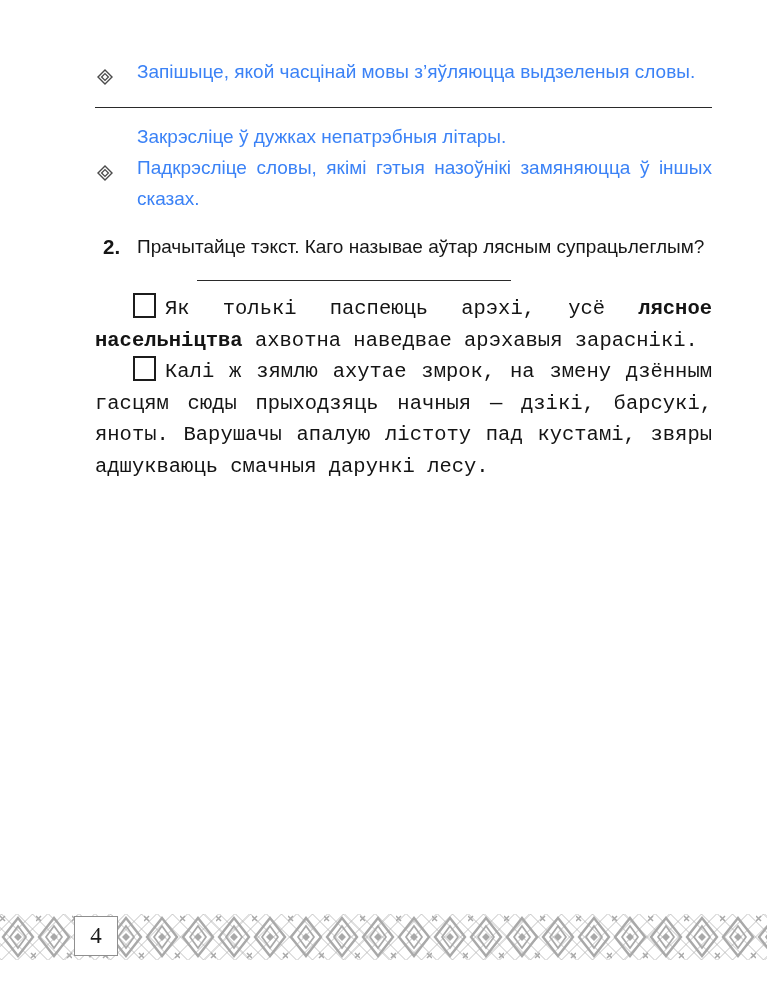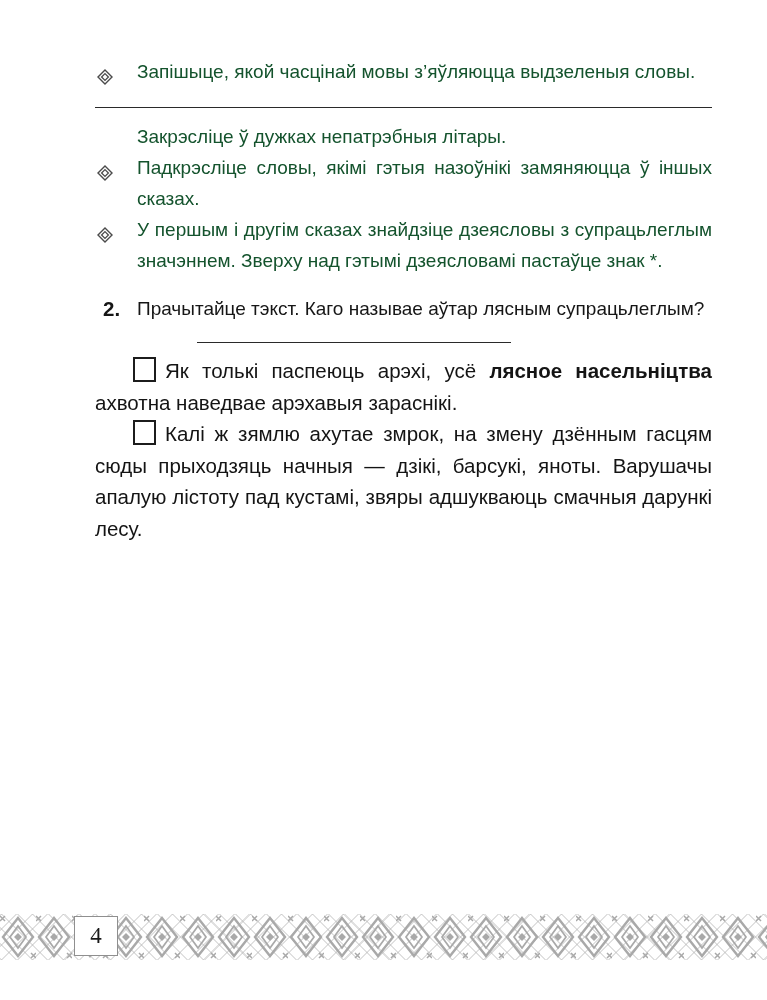--- a/index.html
+++ b/index.html
@@ -28,7 +28,7 @@
       font-size: 19px;
       line-height: 31px;
       text-align: justify;
-      color: #14532d;
+      color: #3b82f6;
     }
     .task {
       position: relative;

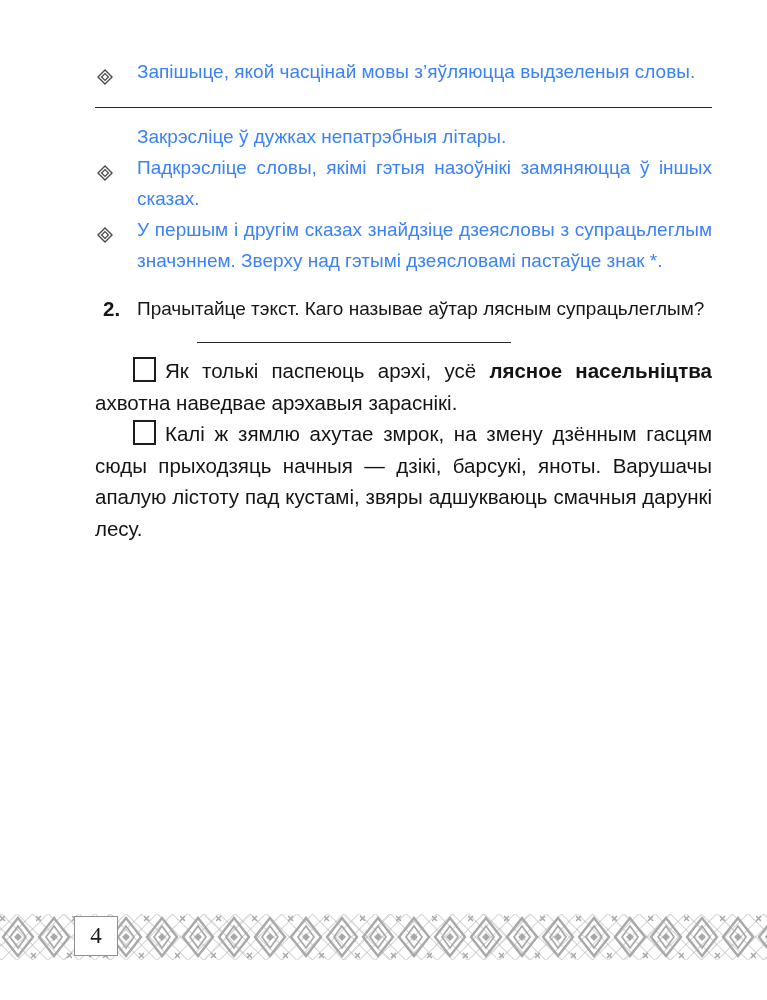--- a/index.html
+++ b/index.html
@@ -167,15 +167,6 @@
       </div>
 
 
-      <div class="task">
-        <span class="marker">
-          <svg width="16" height="16" viewBox="0 0 16 16">
-            <path d="M8 1 L15 8 L8 15 L1 8 Z" fill="none" stroke="#4a4a4a" stroke-width="1.4"></path>
-            <path d="M8 4.6 L11.4 8 L8 11.4 L4.6 8 Z" fill="none" stroke="#4a4a4a" stroke-width="1.3"></path>
-          </svg>
-        </span>
-        <span>У першым і другім сказах знайдзіце дзеясловы з супрацьлеглым значэннем. Зверху над гэтымі дзеясловамі пастаўце знак *.</span>
-      </div>
 
     </div>
 

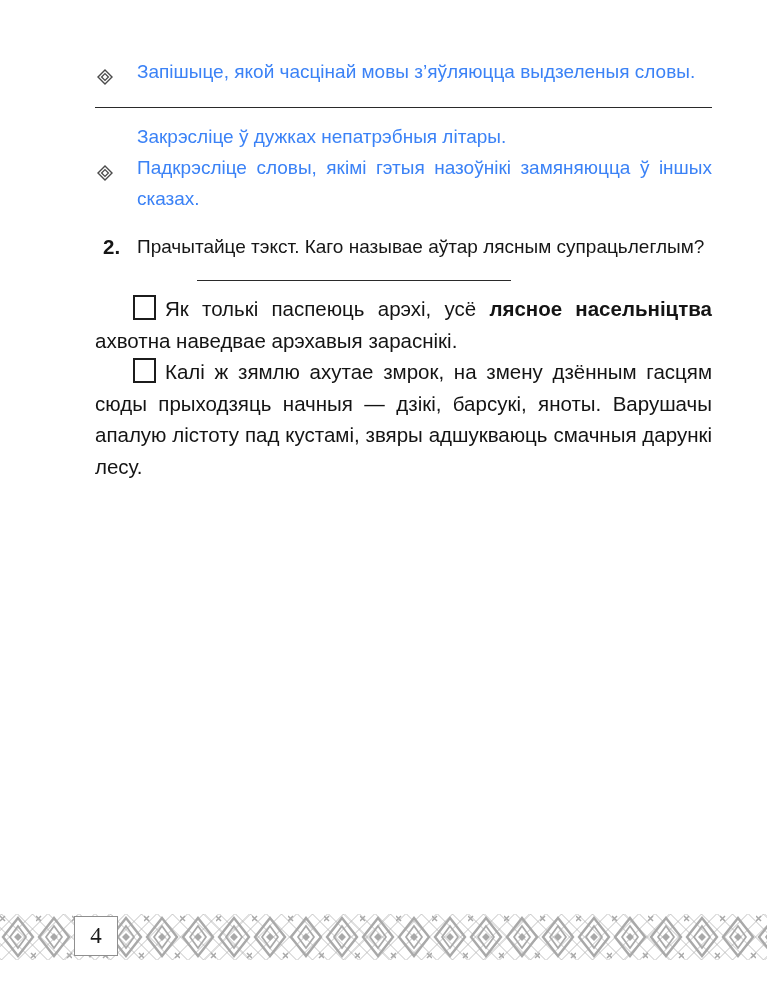--- a/index.html
+++ b/index.html
@@ -75,7 +75,7 @@
       margin: 18px 0 12px 102px;
     }
     .body-text {
-      font-family: Liberation Sans, sans-serif;
+      font-family: Liberation Mono, monospace;
       font-size: 20.5px;
       line-height: 31.5px;
       text-align: justify;

